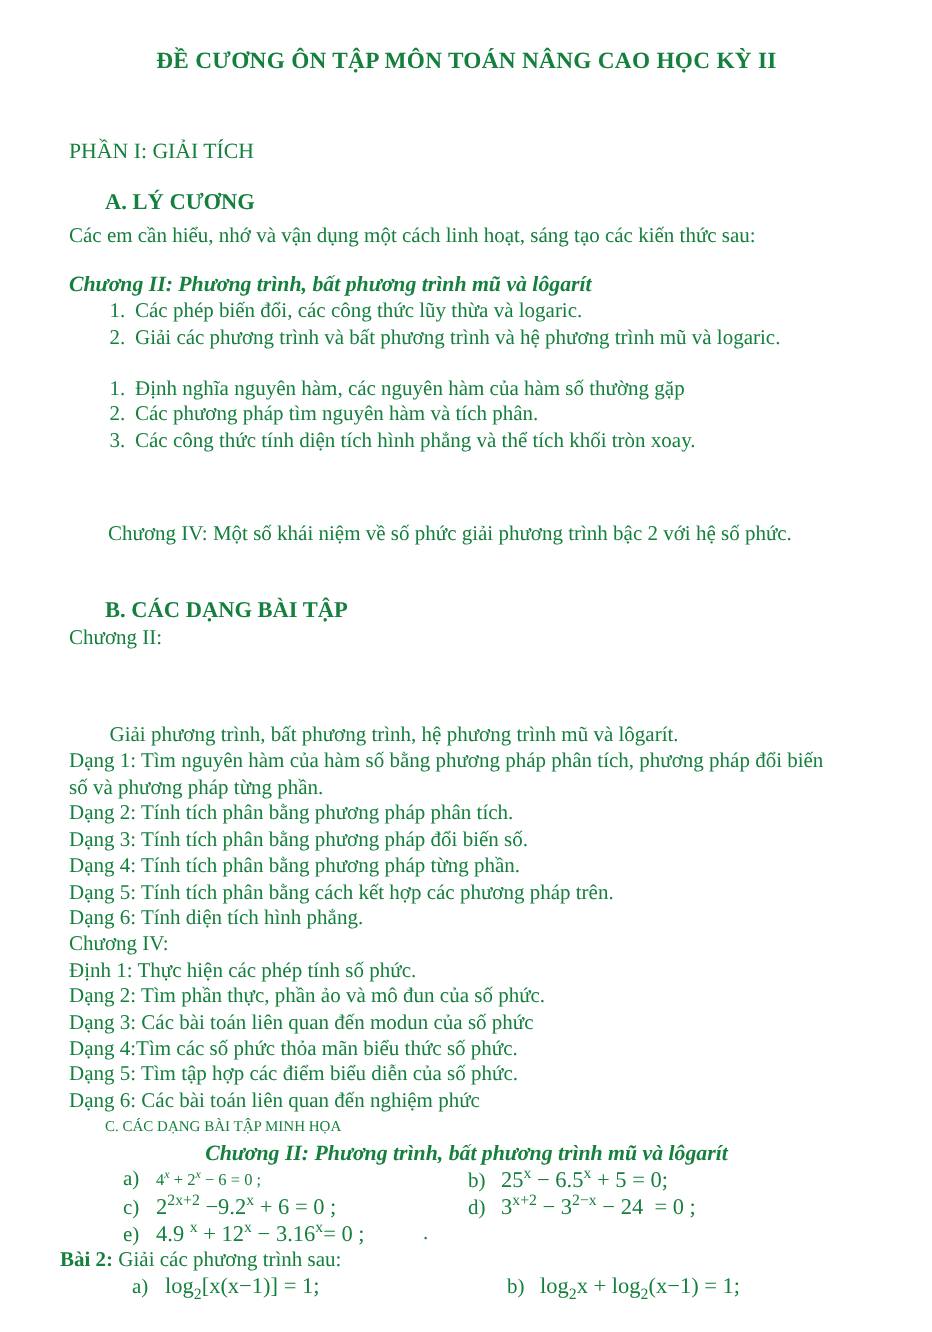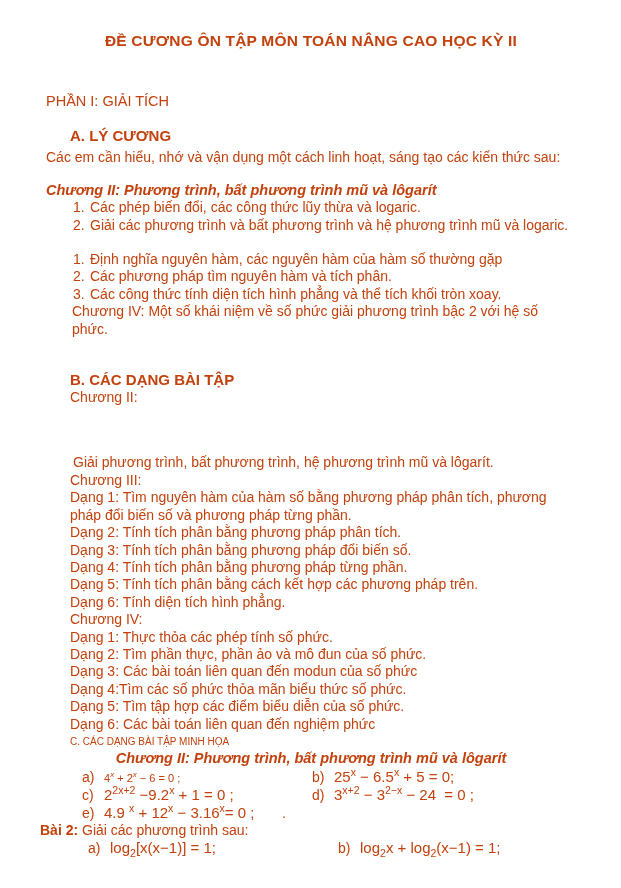--- a/index.html
+++ b/index.html
@@ -10,8 +10,8 @@
     box-sizing: border-box;
     padding: 30px 45px 0 46px;
     background: #ffffff;
-    color: #c2410c;
-    font-family: Liberation Sans, sans-serif;
+    color: #15803d;
+    font-family: Liberation Serif, serif;
     font-size: 14px;
     overflow: hidden;
   }

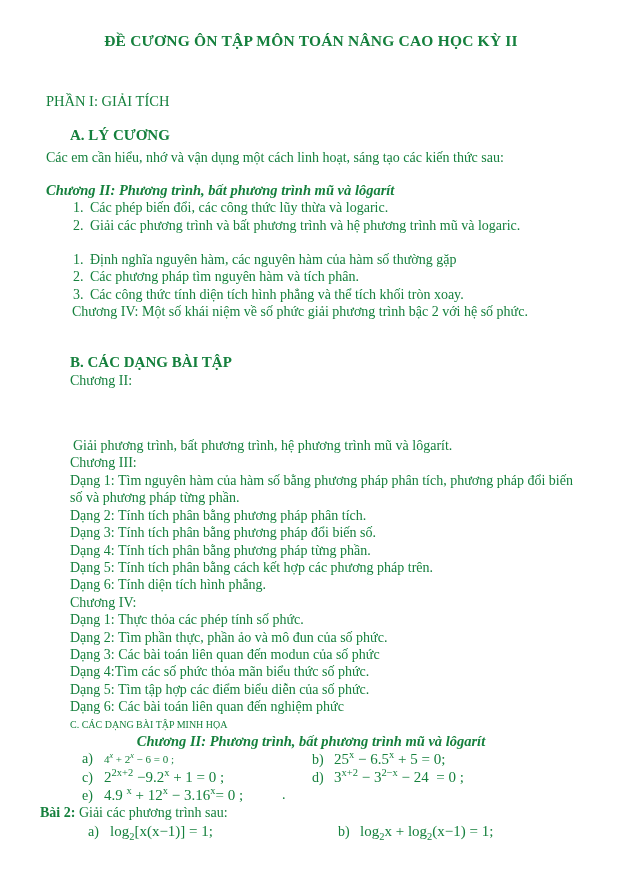--- a/index.html
+++ b/index.html
@@ -47,7 +47,7 @@
   .list-item { margin-left: 27px; line-height: 17.4px; }
   .list-num { display: inline-block; min-width: 17px; }
   .gap17 { height: 17px; }
-  .note-line { margin-left: 26px; line-height: 17.4px; }
+  .note-line { margin-left: 26px; line-height: 17.4px; margin-top: 45px; }
   .b-line { margin-left: 24px; line-height: 17.4px; max-width: 508px; }
   .b-line.lead-space { margin-left: 27px; margin-top: 48px; }
   .c-heading { margin-left: 24px; line-height: 17.4px; font-size: 10px; }

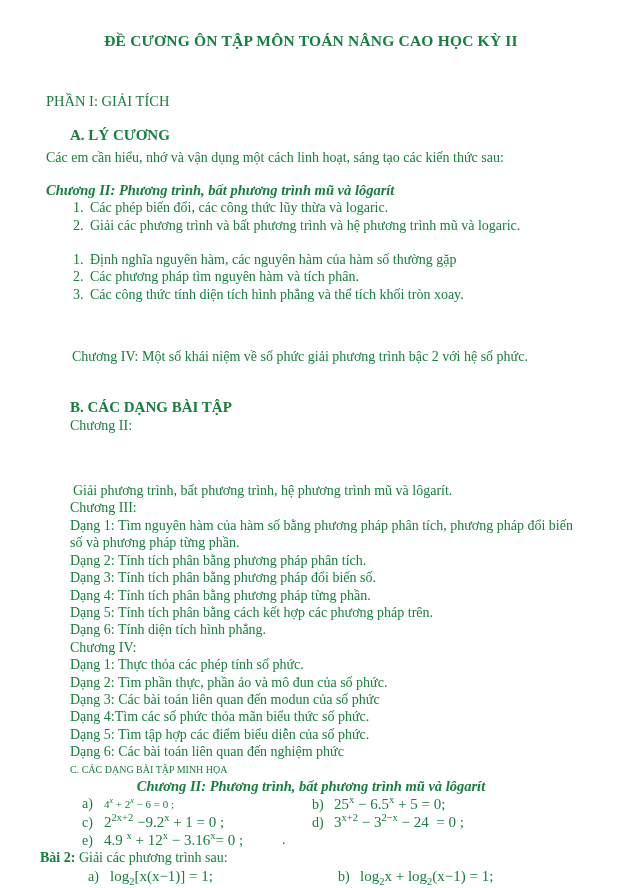--- a/index.html
+++ b/index.html
@@ -48,7 +48,7 @@
   .list-num { display: inline-block; min-width: 17px; }
   .gap17 { height: 17px; }
   .note-line { margin-left: 26px; line-height: 17.4px; margin-top: 45px; }
-  .b-line { margin-left: 24px; line-height: 17.4px; max-width: 508px; }
+  .b-line { line-height: 17.4px; max-width: 508px; }
   .b-line.lead-space { margin-left: 27px; margin-top: 48px; }
   .c-heading { margin-left: 24px; line-height: 17.4px; font-size: 10px; }
   .center-chapter {

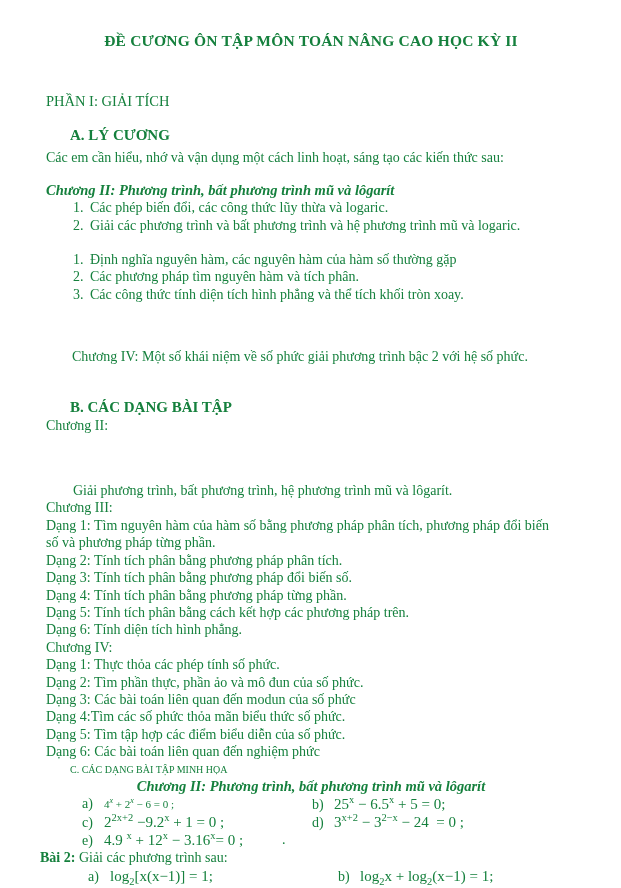--- a/index.html
+++ b/index.html
@@ -97,7 +97,6 @@
   <div class="sec-heading b">B. CÁC DẠNG BÀI TẬP</div>
   <div class="b-line">Chương II:</div>
   <div class="b-line lead-space">Giải phương trình, bất phương trình, hệ phương trình mũ và lôgarít.</div>
-  <div class="b-line">Chương III:</div>
   <div class="b-line">Dạng 1: Tìm nguyên hàm của hàm số bằng phương pháp phân tích, phương pháp đổi biến số và phương pháp từng phần.</div>
   <div class="b-line">Dạng 2: Tính tích phân bằng phương pháp phân tích.</div>
   <div class="b-line">Dạng 3: Tính tích phân bằng phương pháp đổi biến số.</div>

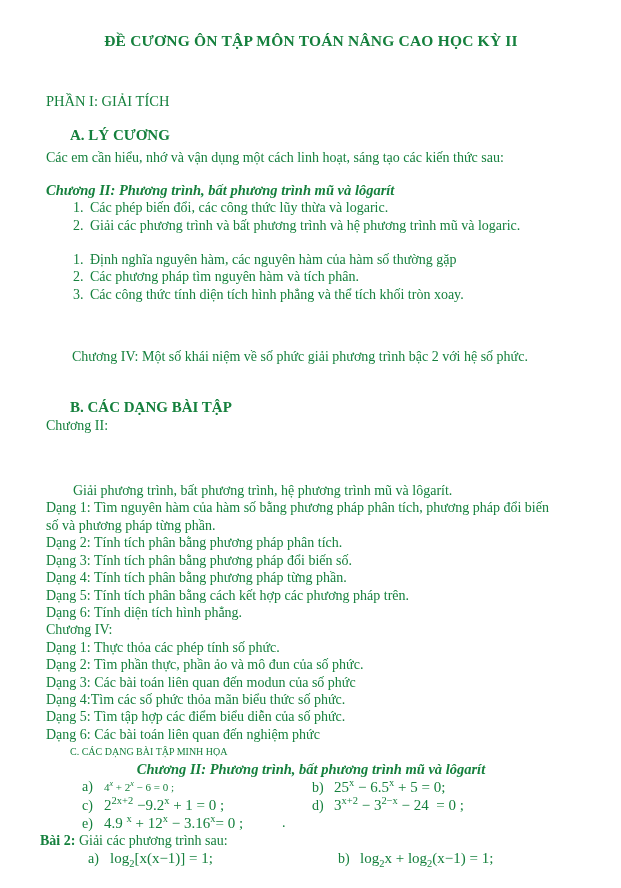--- a/index.html
+++ b/index.html
@@ -104,7 +104,7 @@
   <div class="b-line">Dạng 5: Tính tích phân bằng cách kết hợp các phương pháp trên.</div>
   <div class="b-line">Dạng 6: Tính diện tích hình phẳng.</div>
   <div class="b-line">Chương IV:</div>
-  <div class="b-line">Dạng 1: Thực thỏa các phép tính số phức.</div>
+  <div class="b-line">Định 1: Thực hiện các phép tính số phức.</div>
   <div class="b-line">Dạng 2: Tìm phần thực, phần ảo và mô đun của số phức.</div>
   <div class="b-line">Dạng 3: Các bài toán liên quan đến modun của số phức</div>
   <div class="b-line">Dạng 4:Tìm các số phức thỏa mãn biểu thức số phức.</div>

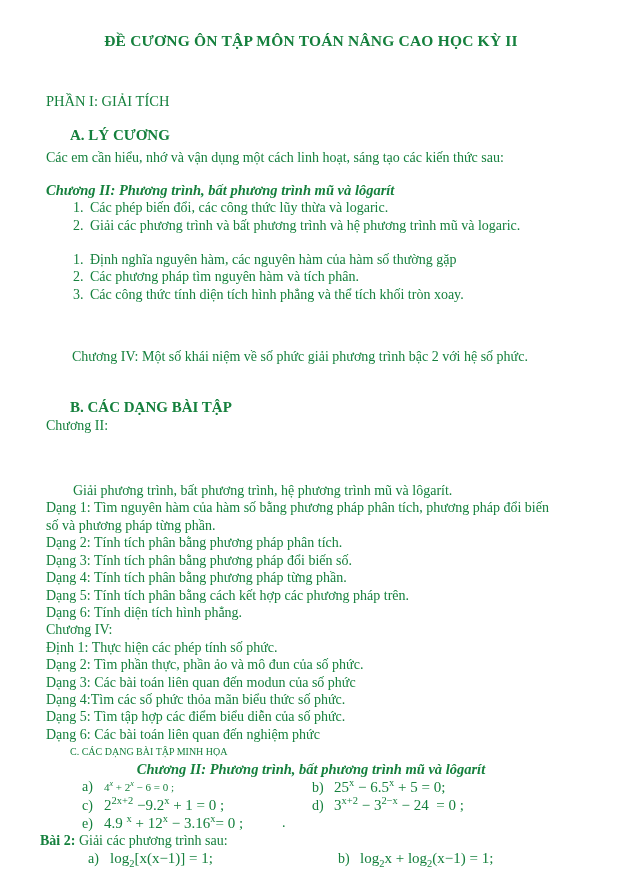--- a/index.html
+++ b/index.html
@@ -120,7 +120,7 @@
     <span class="eq-right"><span class="eq-label">b)</span><span class="eq"><span>25</span><sup>x</sup><span> − 6.5</span><sup>x</sup><span> + 5 = 0;</span></span></span>
   </div>
   <div class="eq-row">
-    <span class="eq-label">c)</span><span class="eq"><span>2</span><sup>2x+2</sup><span> −9.2</span><sup>x</sup><span> + 1 = 0 ;</span></span>
+    <span class="eq-label">c)</span><span class="eq"><span>2</span><sup>2x+2</sup><span> −9.2</span><sup>x</sup><span> + 6 = 0 ;</span></span>
     <span class="eq-right"><span class="eq-label">d)</span><span class="eq"><span>3</span><sup>x+2</sup><span> − 3</span><sup>2−x</sup><span> − 24  = 0 ;</span></span></span>
   </div>
   <div class="eq-row">

